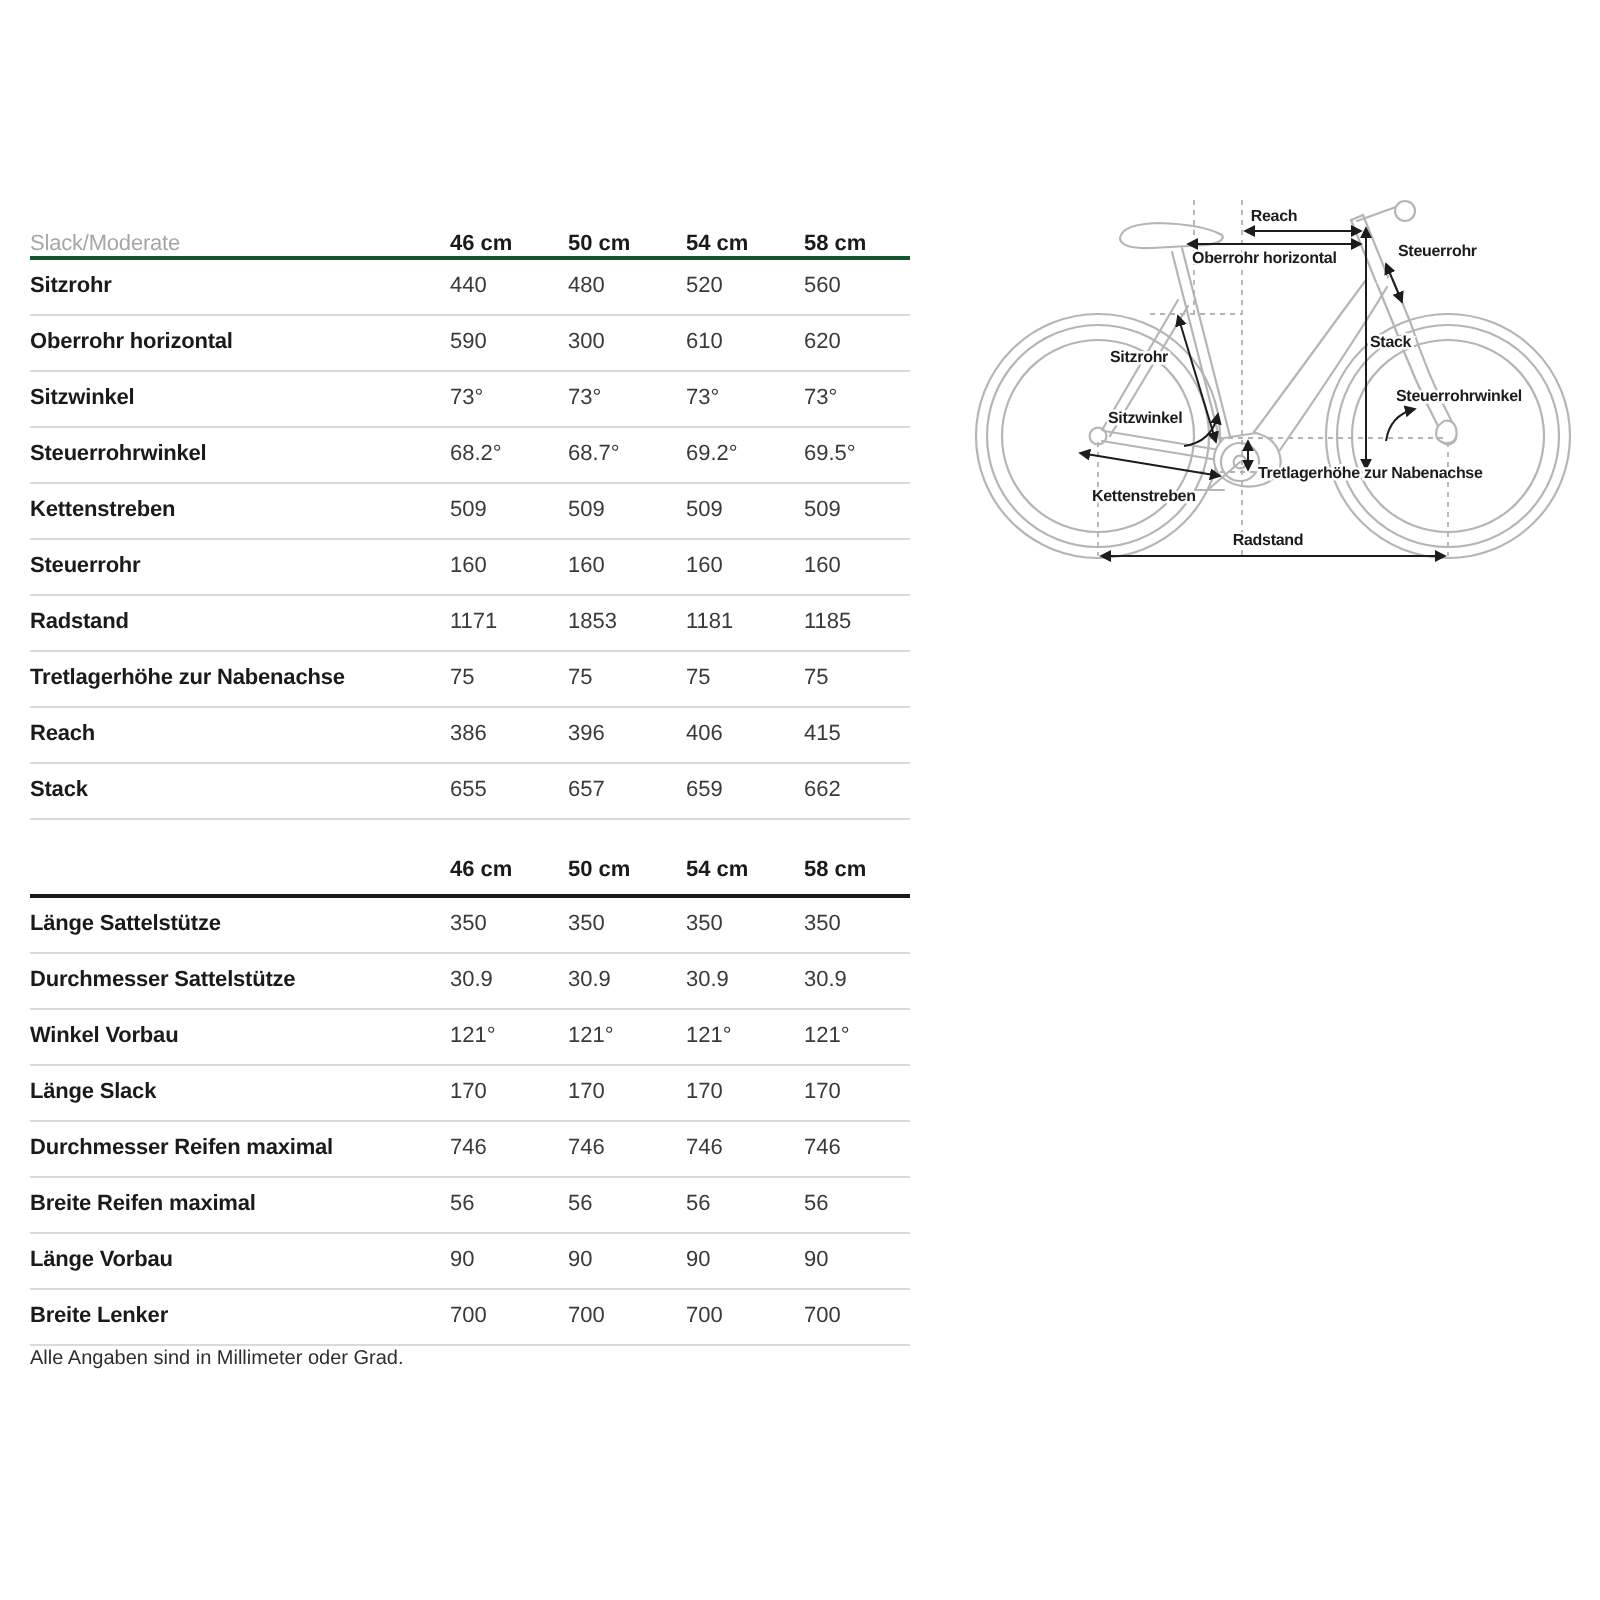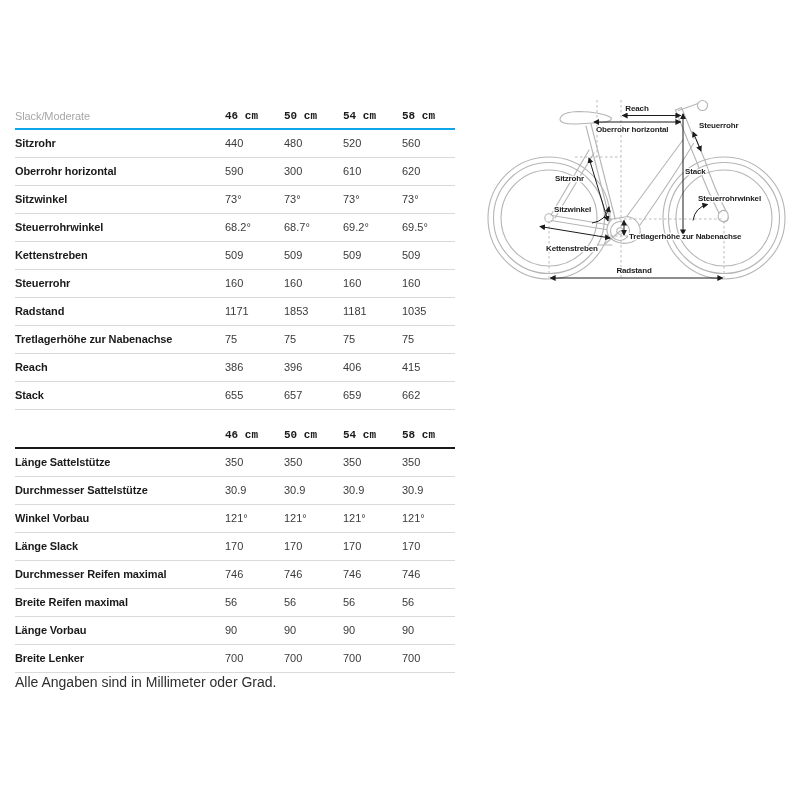--- a/index.html
+++ b/index.html
@@ -8,7 +8,7 @@
 
   
   .table-wrap{position:absolute;left:15px;top:104px;width:440px;}
-  .hrow{display:flex;align-items:center;height:24px;border-bottom:2px solid #0ea5e9;}
+  .hrow{display:flex;align-items:flex-end;height:24px;border-bottom:2px solid #14532d;}
   .hrow2{display:flex;align-items:flex-end;height:31px;border-bottom:2px solid #1a1a1a;padding-bottom:6px;}
   .row{display:flex;align-items:center;height:27px;border-bottom:1px solid #dadada;}
   .cell{font-size:11px;line-height:1;}

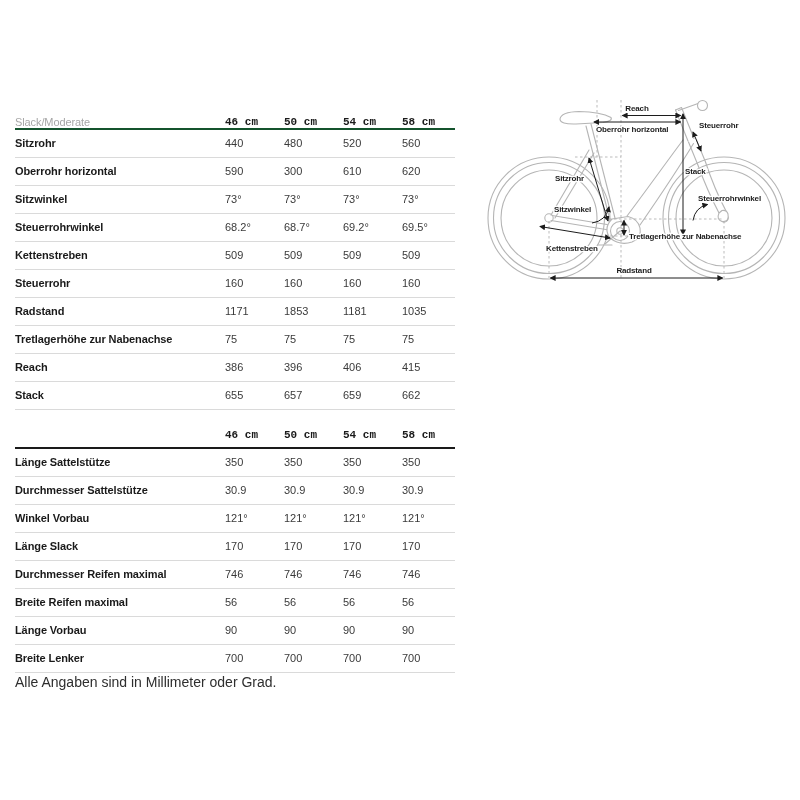--- a/index.html
+++ b/index.html
@@ -14,7 +14,7 @@
   .cell{font-size:11px;line-height:1;}
   .lbl{width:210px;flex:0 0 210px;font-weight:700;color:#1a1a1a;letter-spacing:-0.1px;}
   .col{width:59px;flex:0 0 59px;text-align:left;}
-  .chead{font-weight:700;color:#1a1a1a;font-family:Liberation Mono, monospace;}
+  .chead{font-weight:700;color:#1a1a1a;}
   .ghost{color:#a6a6a6;font-weight:400;}
   .val{font-weight:400;color:#3a3a3a;}
   .footnote{position:absolute;left:15px;top:674px;font-size:14px;color:#2e2e2e;}

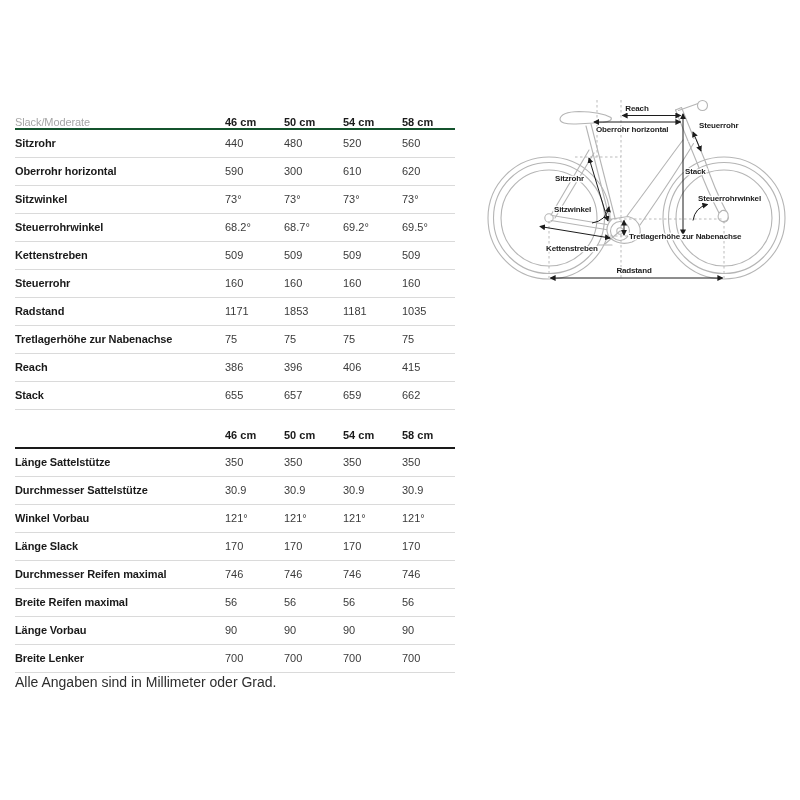--- a/index.html
+++ b/index.html
@@ -89,7 +89,7 @@
         <div class="cell col val">1171</div>
         <div class="cell col val">1853</div>
         <div class="cell col val">1181</div>
-        <div class="cell col val">1035</div>
+        <div class="cell col val">1185</div>
       </div>
       <div class="row">
         <div class="cell lbl">Tretlagerhöhe zur Nabenachse</div>

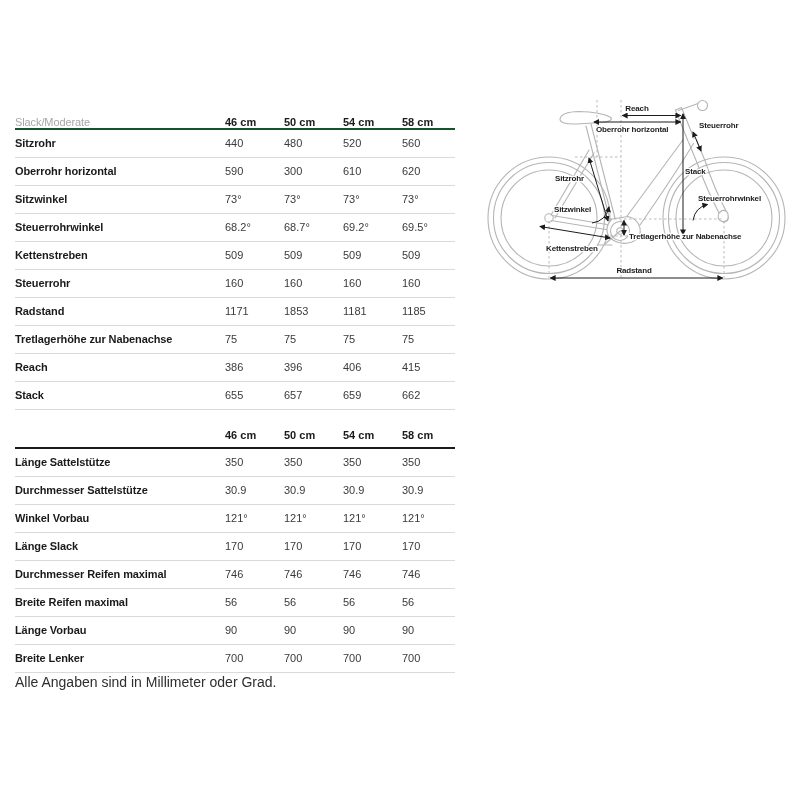--- a/index.html
+++ b/index.html
@@ -17,7 +17,7 @@
   .chead{font-weight:700;color:#1a1a1a;}
   .ghost{color:#a6a6a6;font-weight:400;}
   .val{font-weight:400;color:#3a3a3a;}
-  .footnote{position:absolute;left:15px;top:674px;font-size:14px;color:#2e2e2e;}
+  .footnote{position:absolute;left:15px;top:674px;font-size:10px;color:#2e2e2e;}
 
   
   .diagram{position:absolute;left:482px;top:93px;width:316px;height:200px;}

